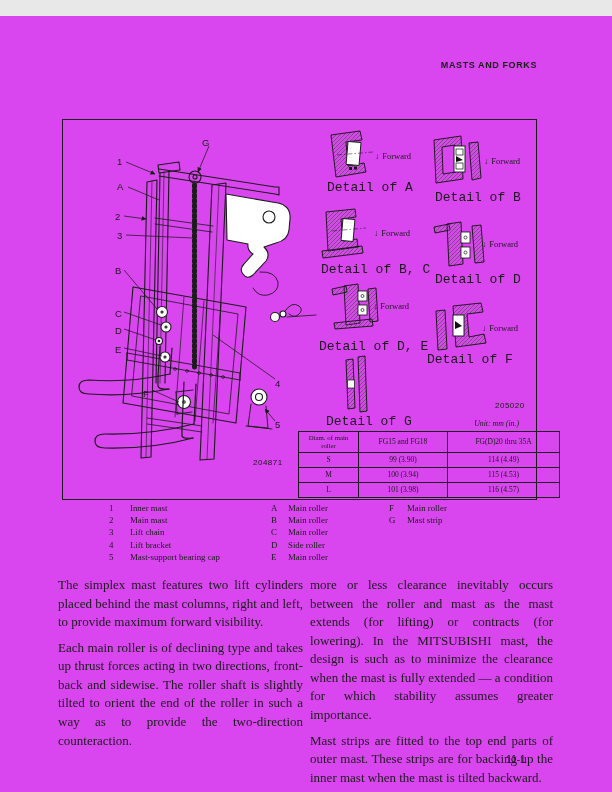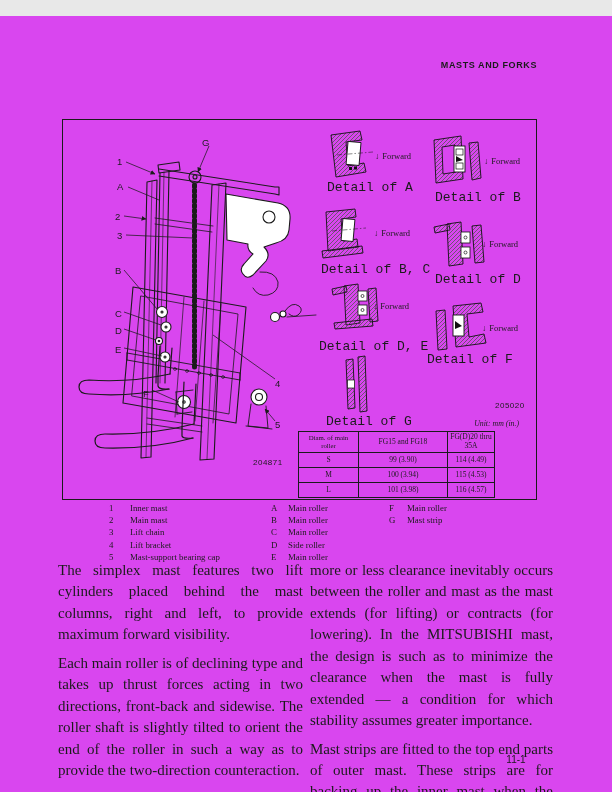--- a/index.html
+++ b/index.html
@@ -41,7 +41,7 @@
     text-align:right; font-size:7.8px;font-style:italic;
   }
   table.dim{
-    position:absolute; left:235px; top:311px; width:197px;
+    position:absolute; left:235px; top:311px; width:262px;
     border-collapse:collapse; table-layout:fixed;
   }
   table.dim td{

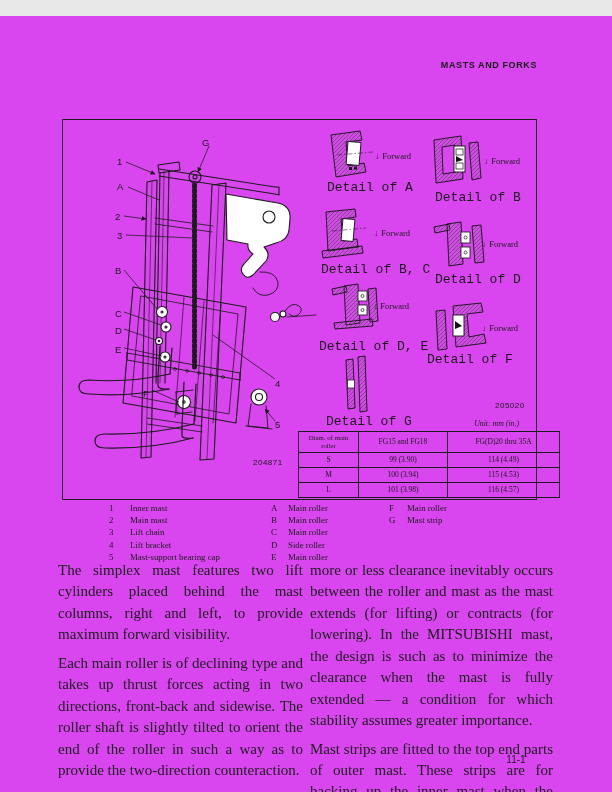--- a/index.html
+++ b/index.html
@@ -58,7 +58,7 @@
   .lc2 .legend-key{width:17px;}
   .lc3 .legend-key{width:18px;}
   .body-col{
-    position:absolute; top:544px; font-size:15px; line-height:1.43;
+    position:absolute; top:560px; font-size:13px; line-height:1.43;
     text-align:justify;
   }
   .body-col p{margin:0 0 7px 0;}

